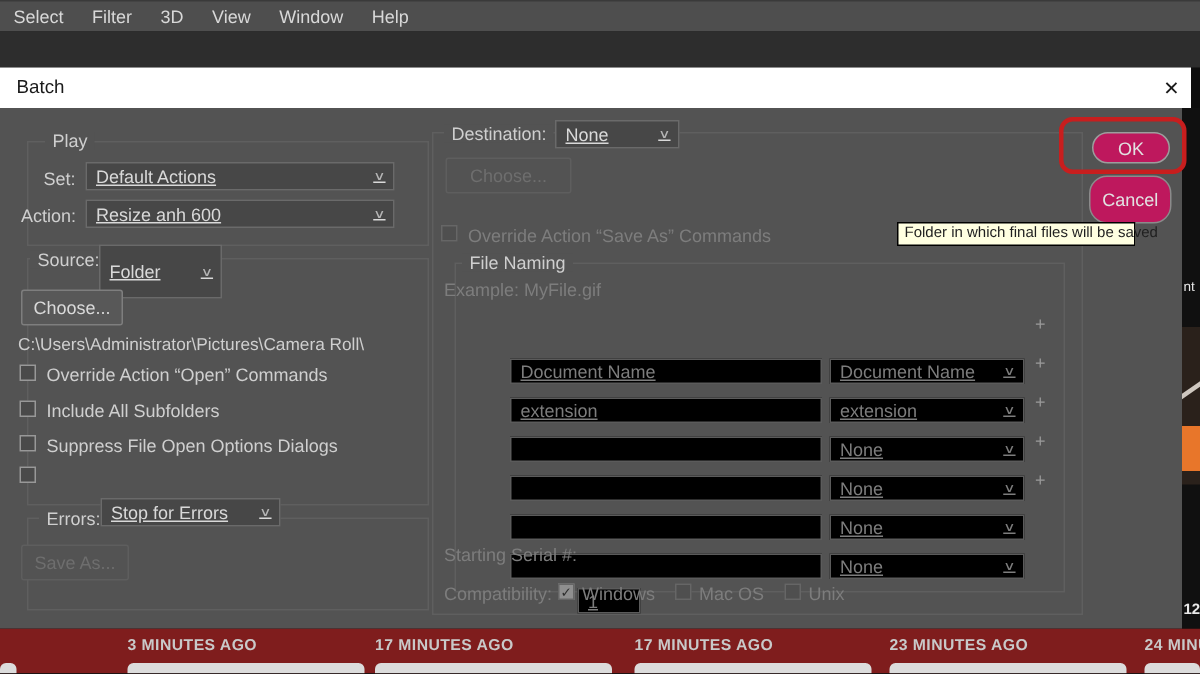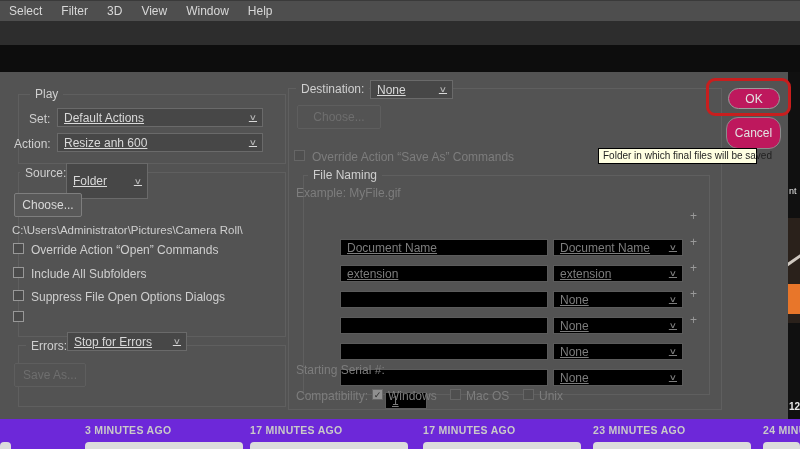--- a/index.html
+++ b/index.html
@@ -95,6 +95,10 @@
     <span class="bg-right-txt" style="left:1px;top:329px;font-weight:bold;font-size:10px">12</span>
   </div>
 
+  <div class="abs" id="titlebar">
+    <span id="dlg-title">Batch</span>
+    <span id="dlg-close">✕</span>
+  </div>
 
   <div class="abs" id="dlgbody">
 

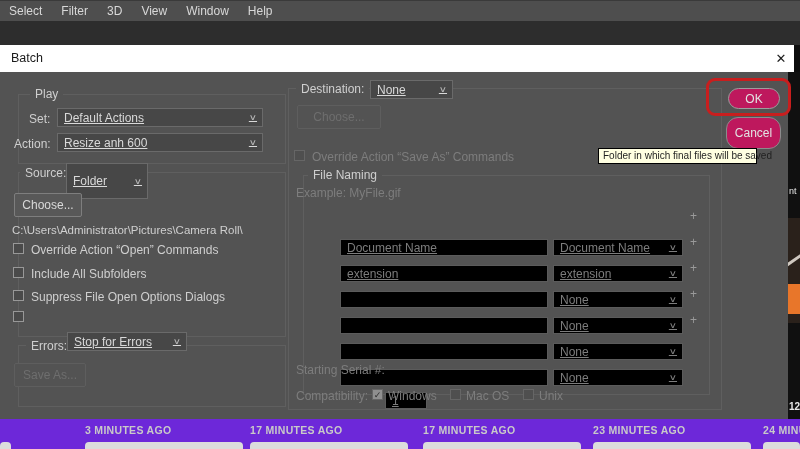--- a/index.html
+++ b/index.html
@@ -14,7 +14,7 @@
   #optionsbar{left:0;top:21px;width:800px;height:24px;background:#2d2d2d;}
 
   
-  #bg-bottom{left:0;top:419px;width:800px;height:30px;background:#6d28d9;}
+  #bg-bottom{left:0;top:419px;width:800px;height:30px;background:#7f1d1d;}
   .ts-label{position:absolute;top:5px;color:#c9c9c9;font-size:10.5px;font-weight:bold;letter-spacing:.3px;white-space:nowrap;}
   .card{position:absolute;top:23px;height:7px;background:#dcdcdc;border-radius:4px 4px 0 0;}
   #bg-right{left:788px;top:72px;width:12px;height:347px;background:#101010;overflow:hidden;}

